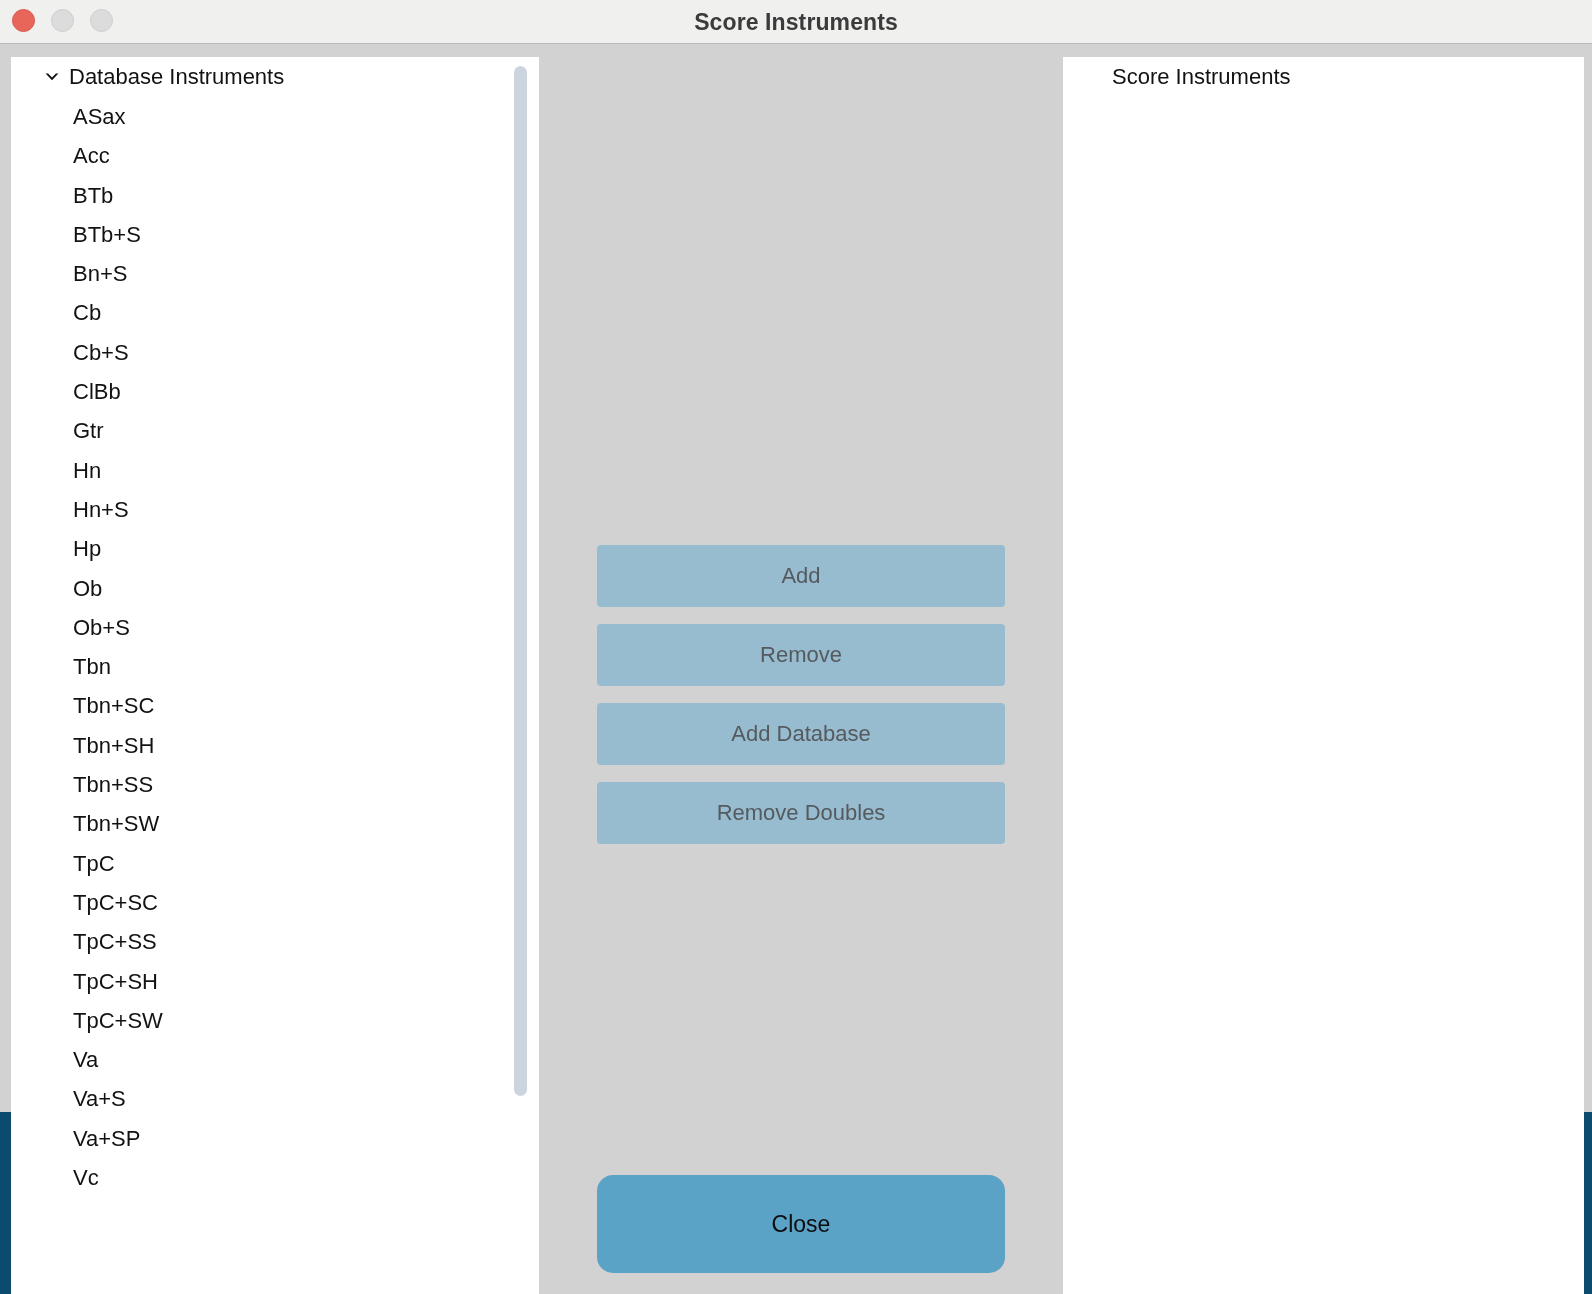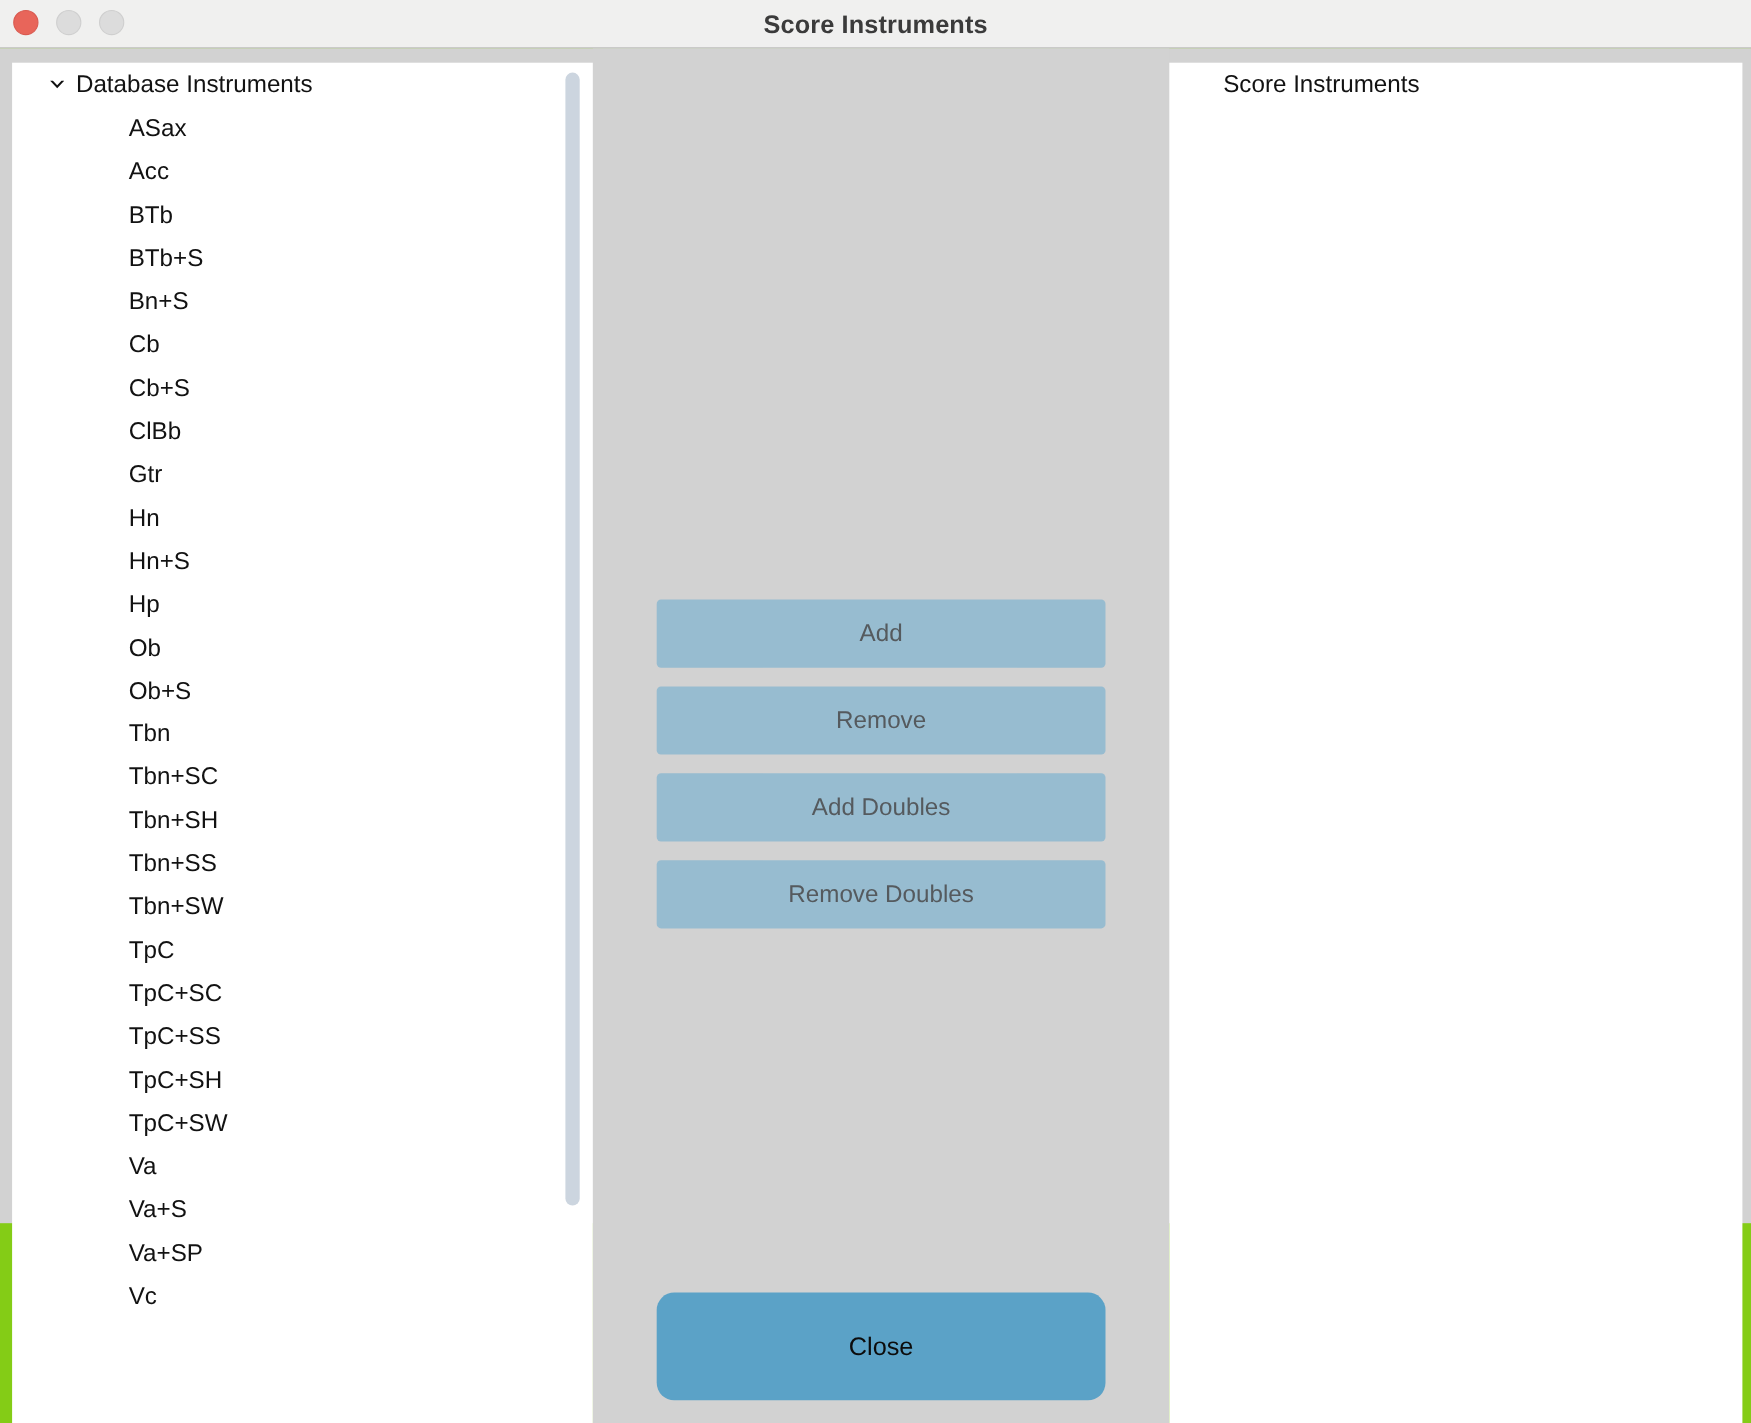--- a/index.html
+++ b/index.html
@@ -16,7 +16,7 @@
     width: 1592px;
     height: 1294px;
     overflow: hidden;
-    background: #84cc16;
+    background: #0c4a6e;
   }
   
   #titlebar {

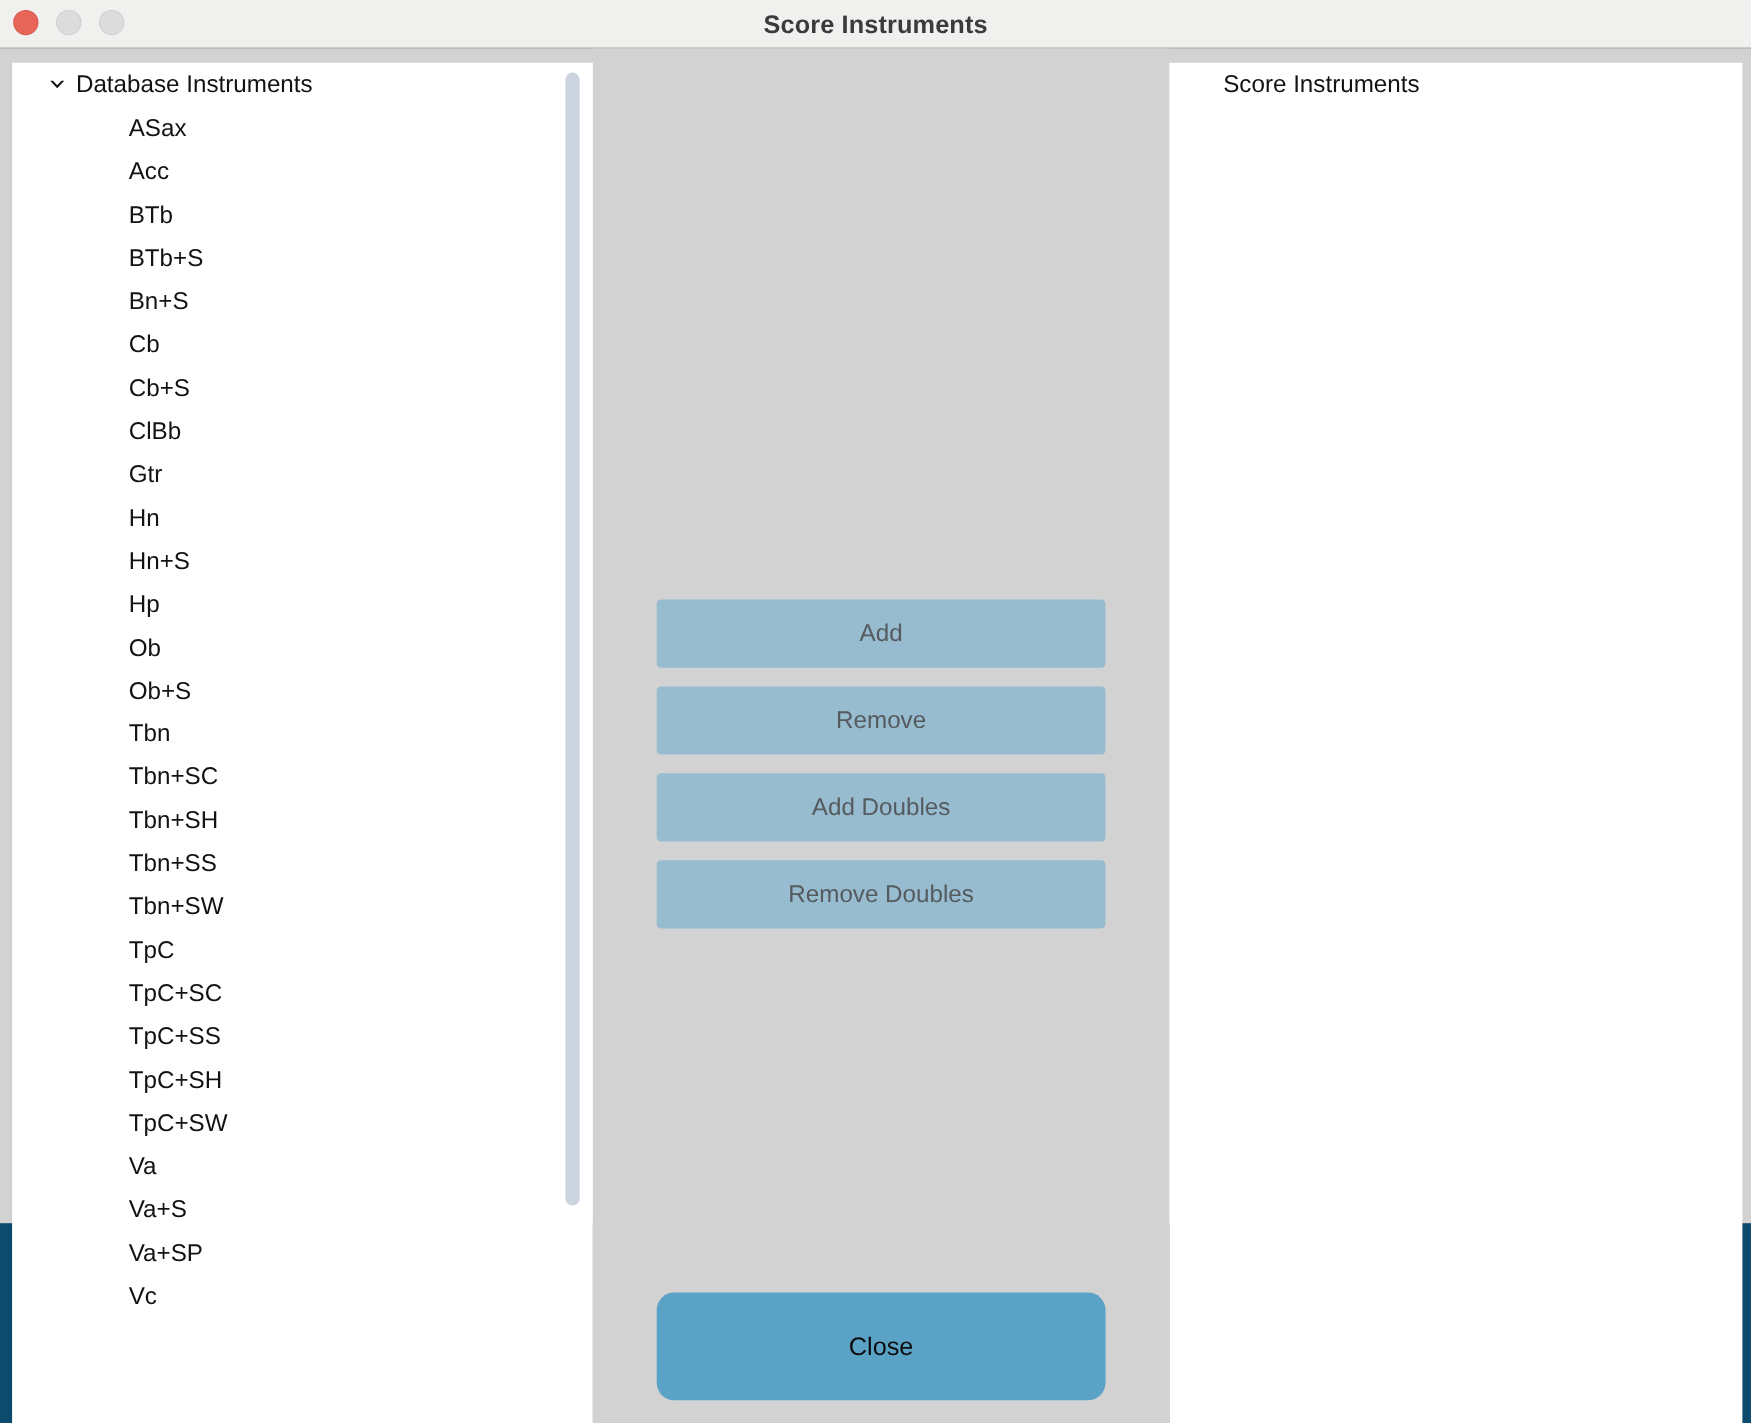--- a/index.html
+++ b/index.html
@@ -98,10 +98,11 @@
   .tree-item {
     height: 39.3px;
     line-height: 39.3px;
-    padding-left: 106px;
+    padding-left: 44px;
     font-size: 22px;
     color: #121212;
     white-space: nowrap;
+    margin-left: 18px;
   }
   
   #db-scrollbar-track {

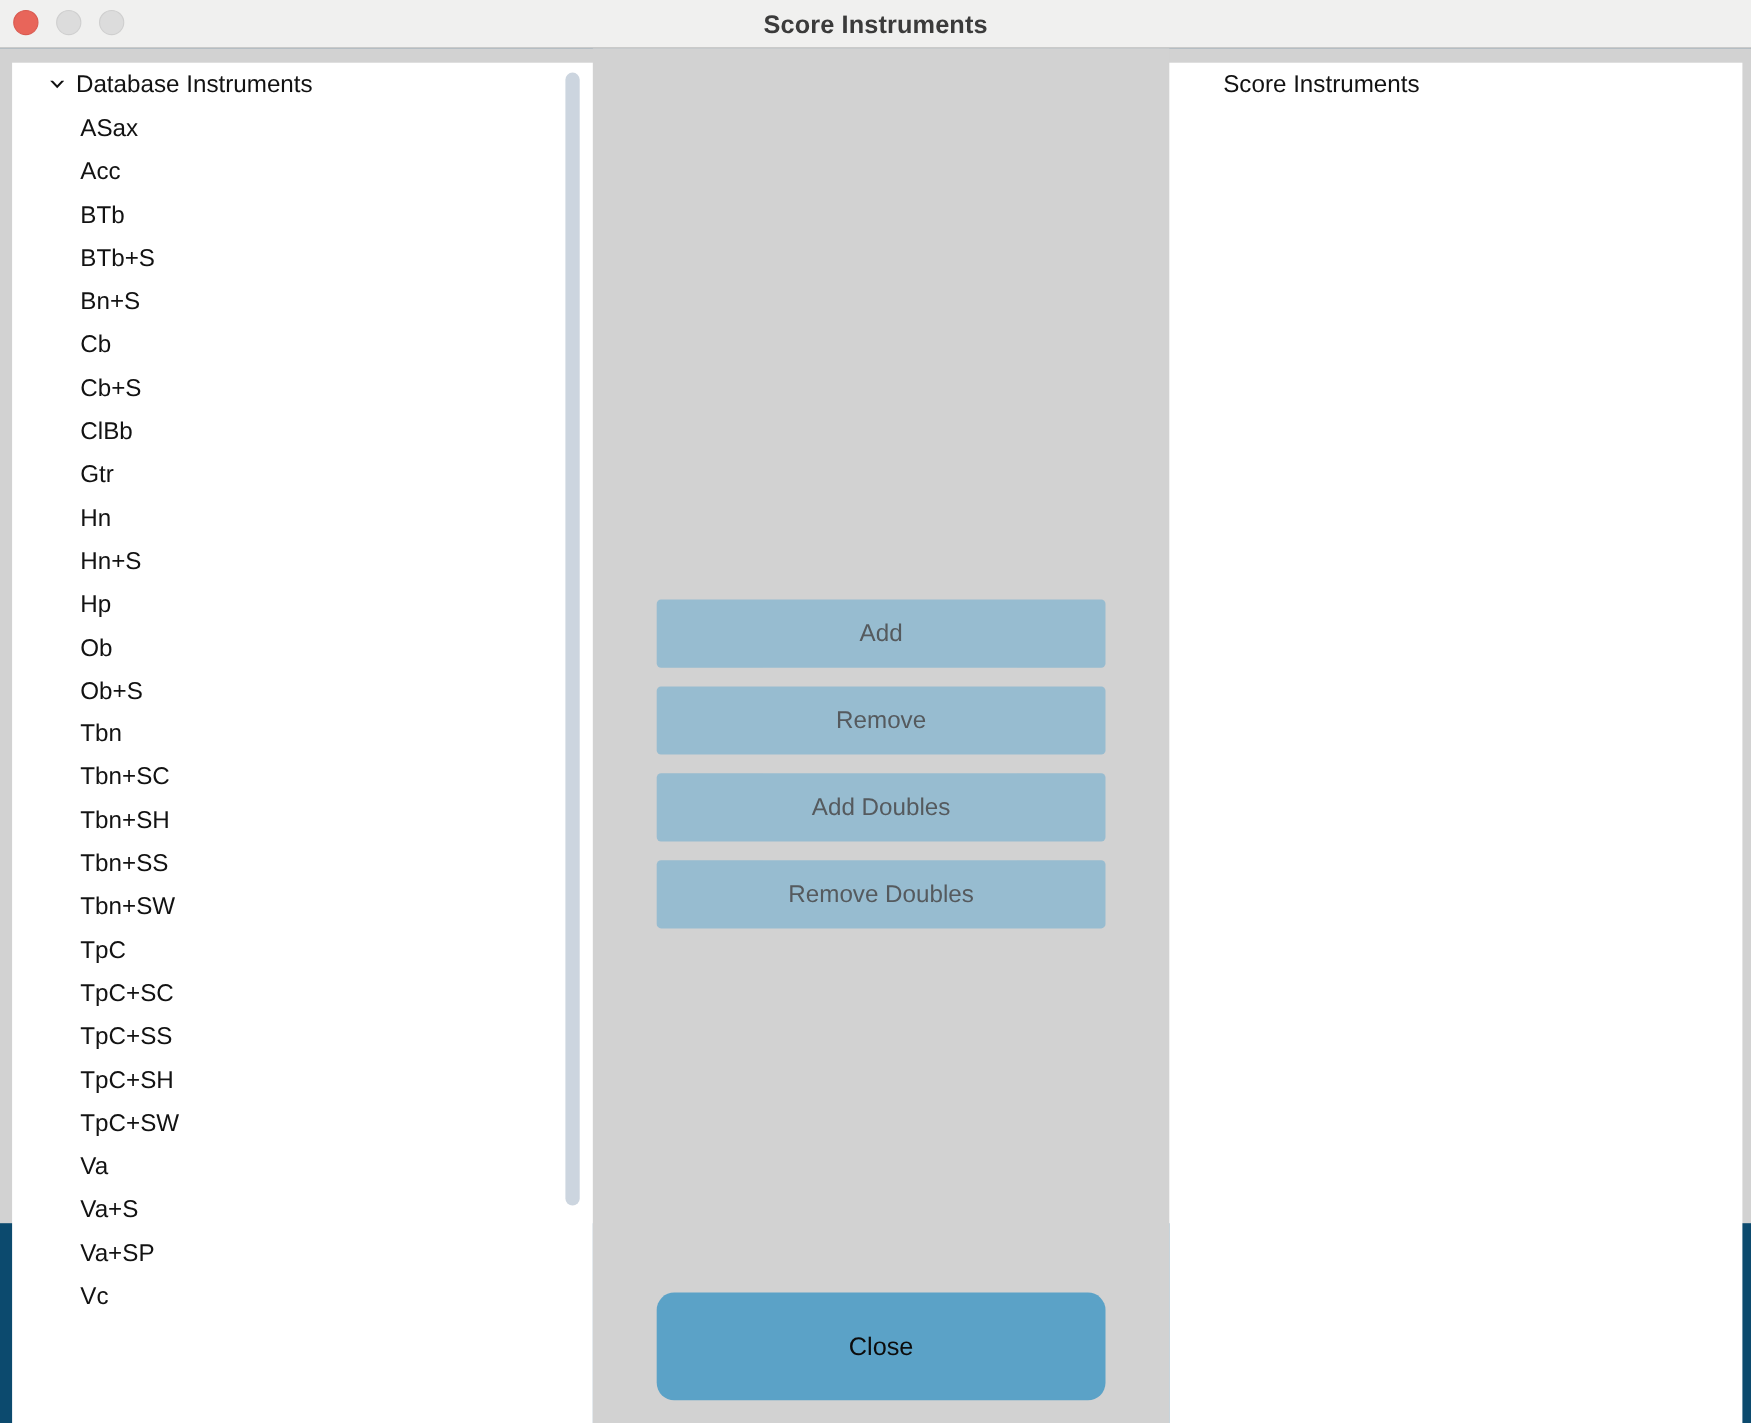--- a/index.html
+++ b/index.html
@@ -244,7 +244,7 @@
     <div id="middle-panel">
       <button class="action-btn" id="btn-add">Add</button>
       <button class="action-btn" id="btn-remove">Remove</button>
-      <button class="action-btn" id="btn-add-doubles">Add Doubles</button>
+      <button class="action-btn" id="btn-add-doubles">Add Database</button>
       <button class="action-btn" id="btn-remove-doubles">Remove Doubles</button>
       <button id="btn-close">Close</button>
     </div>

